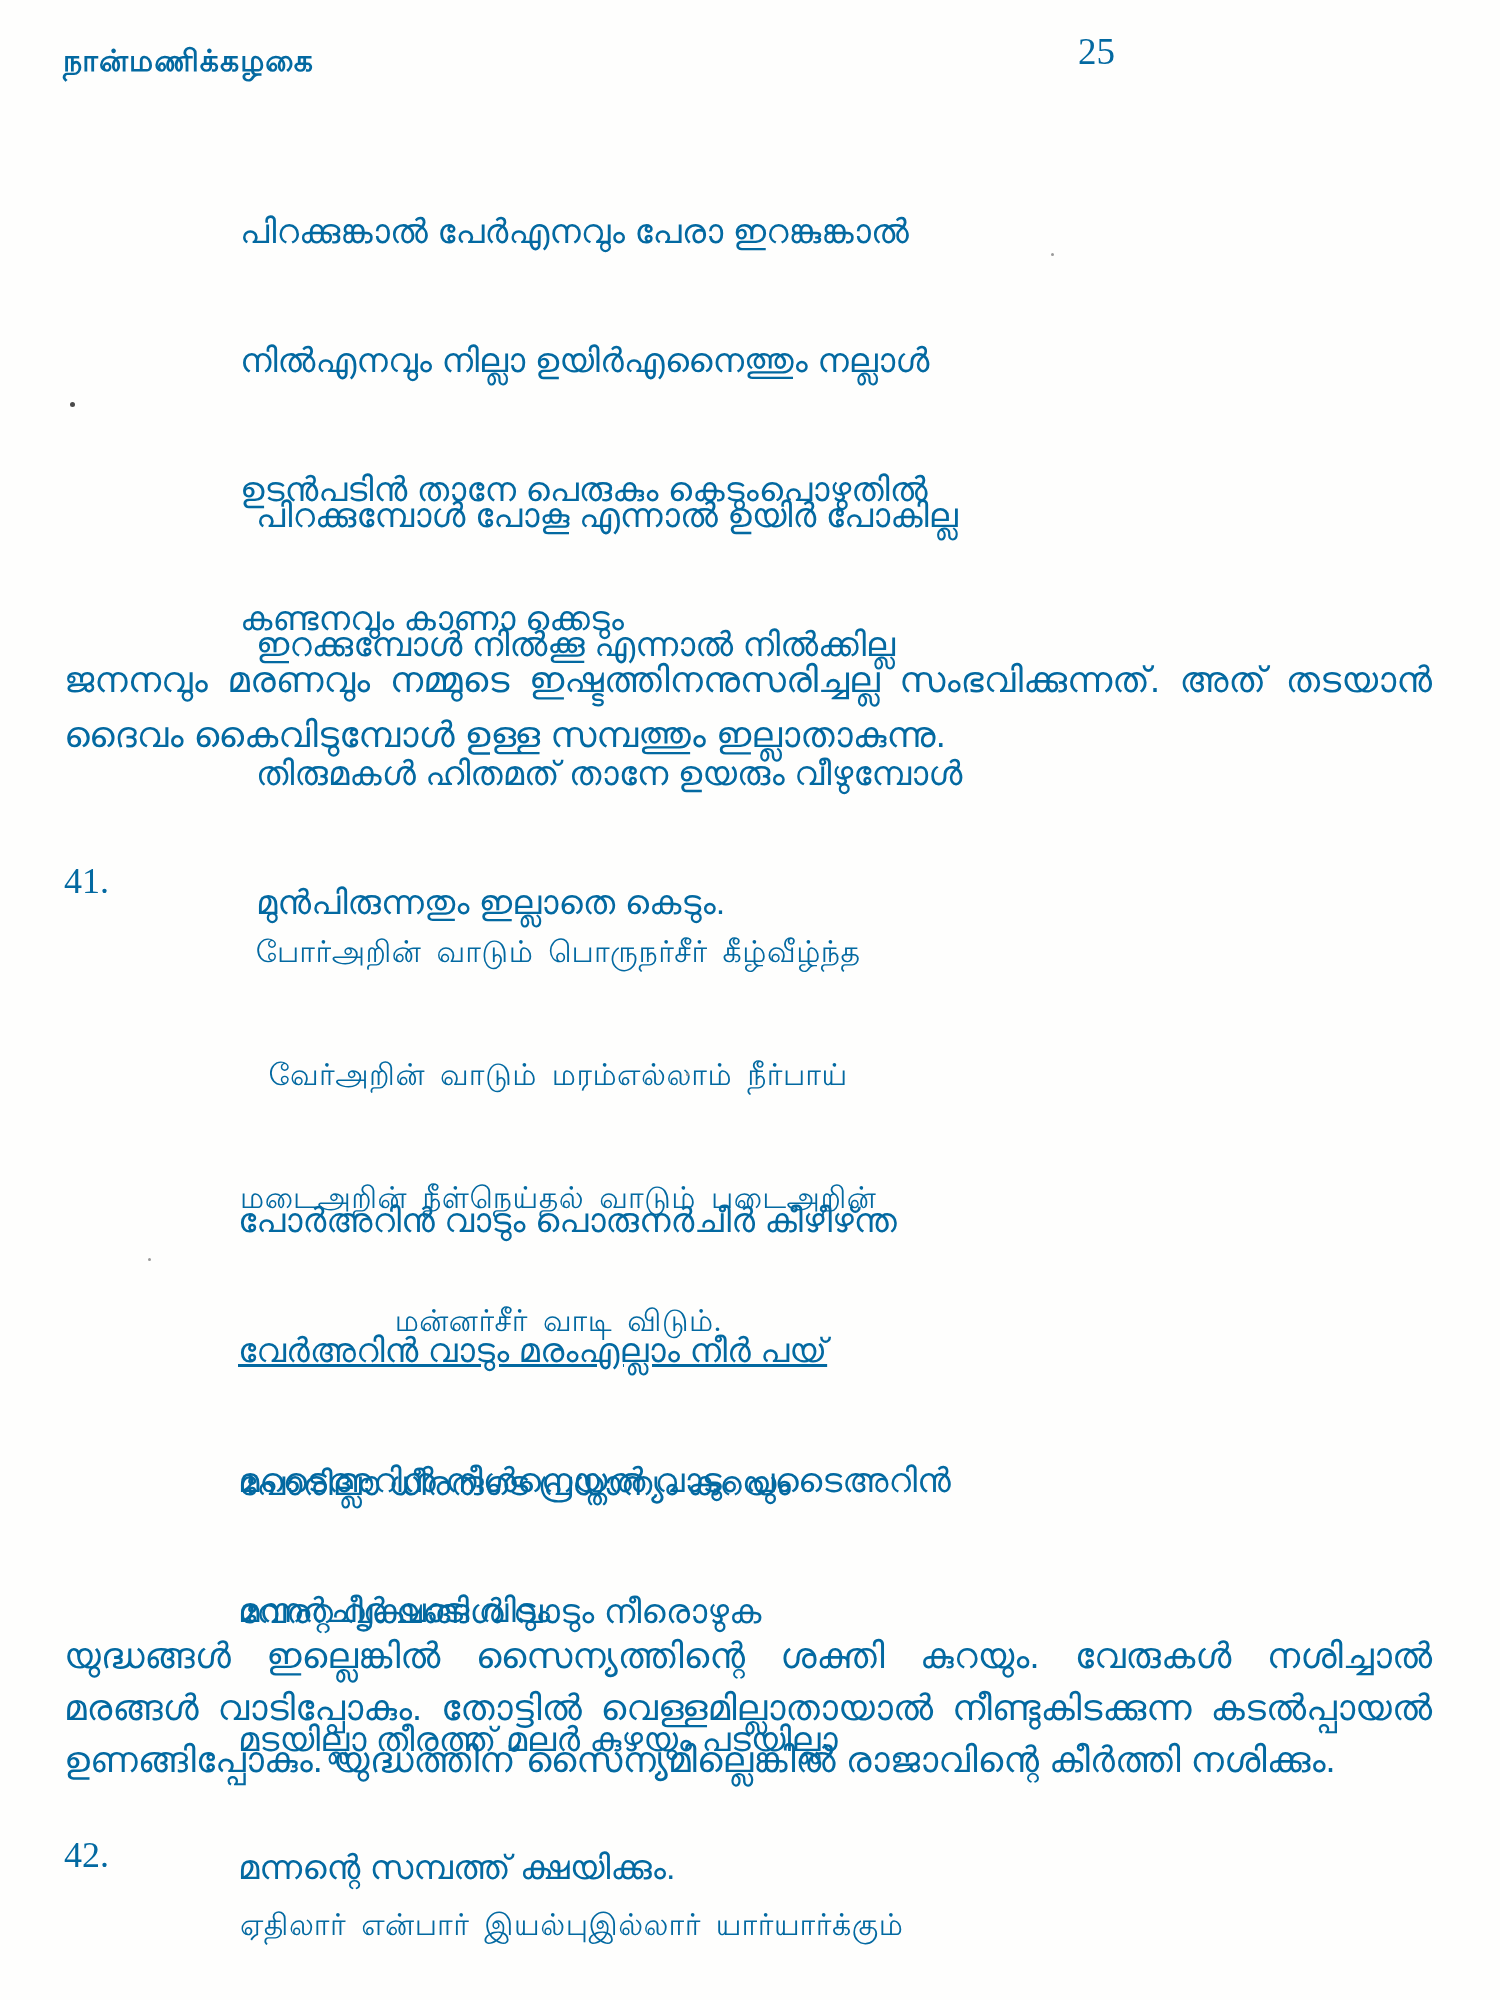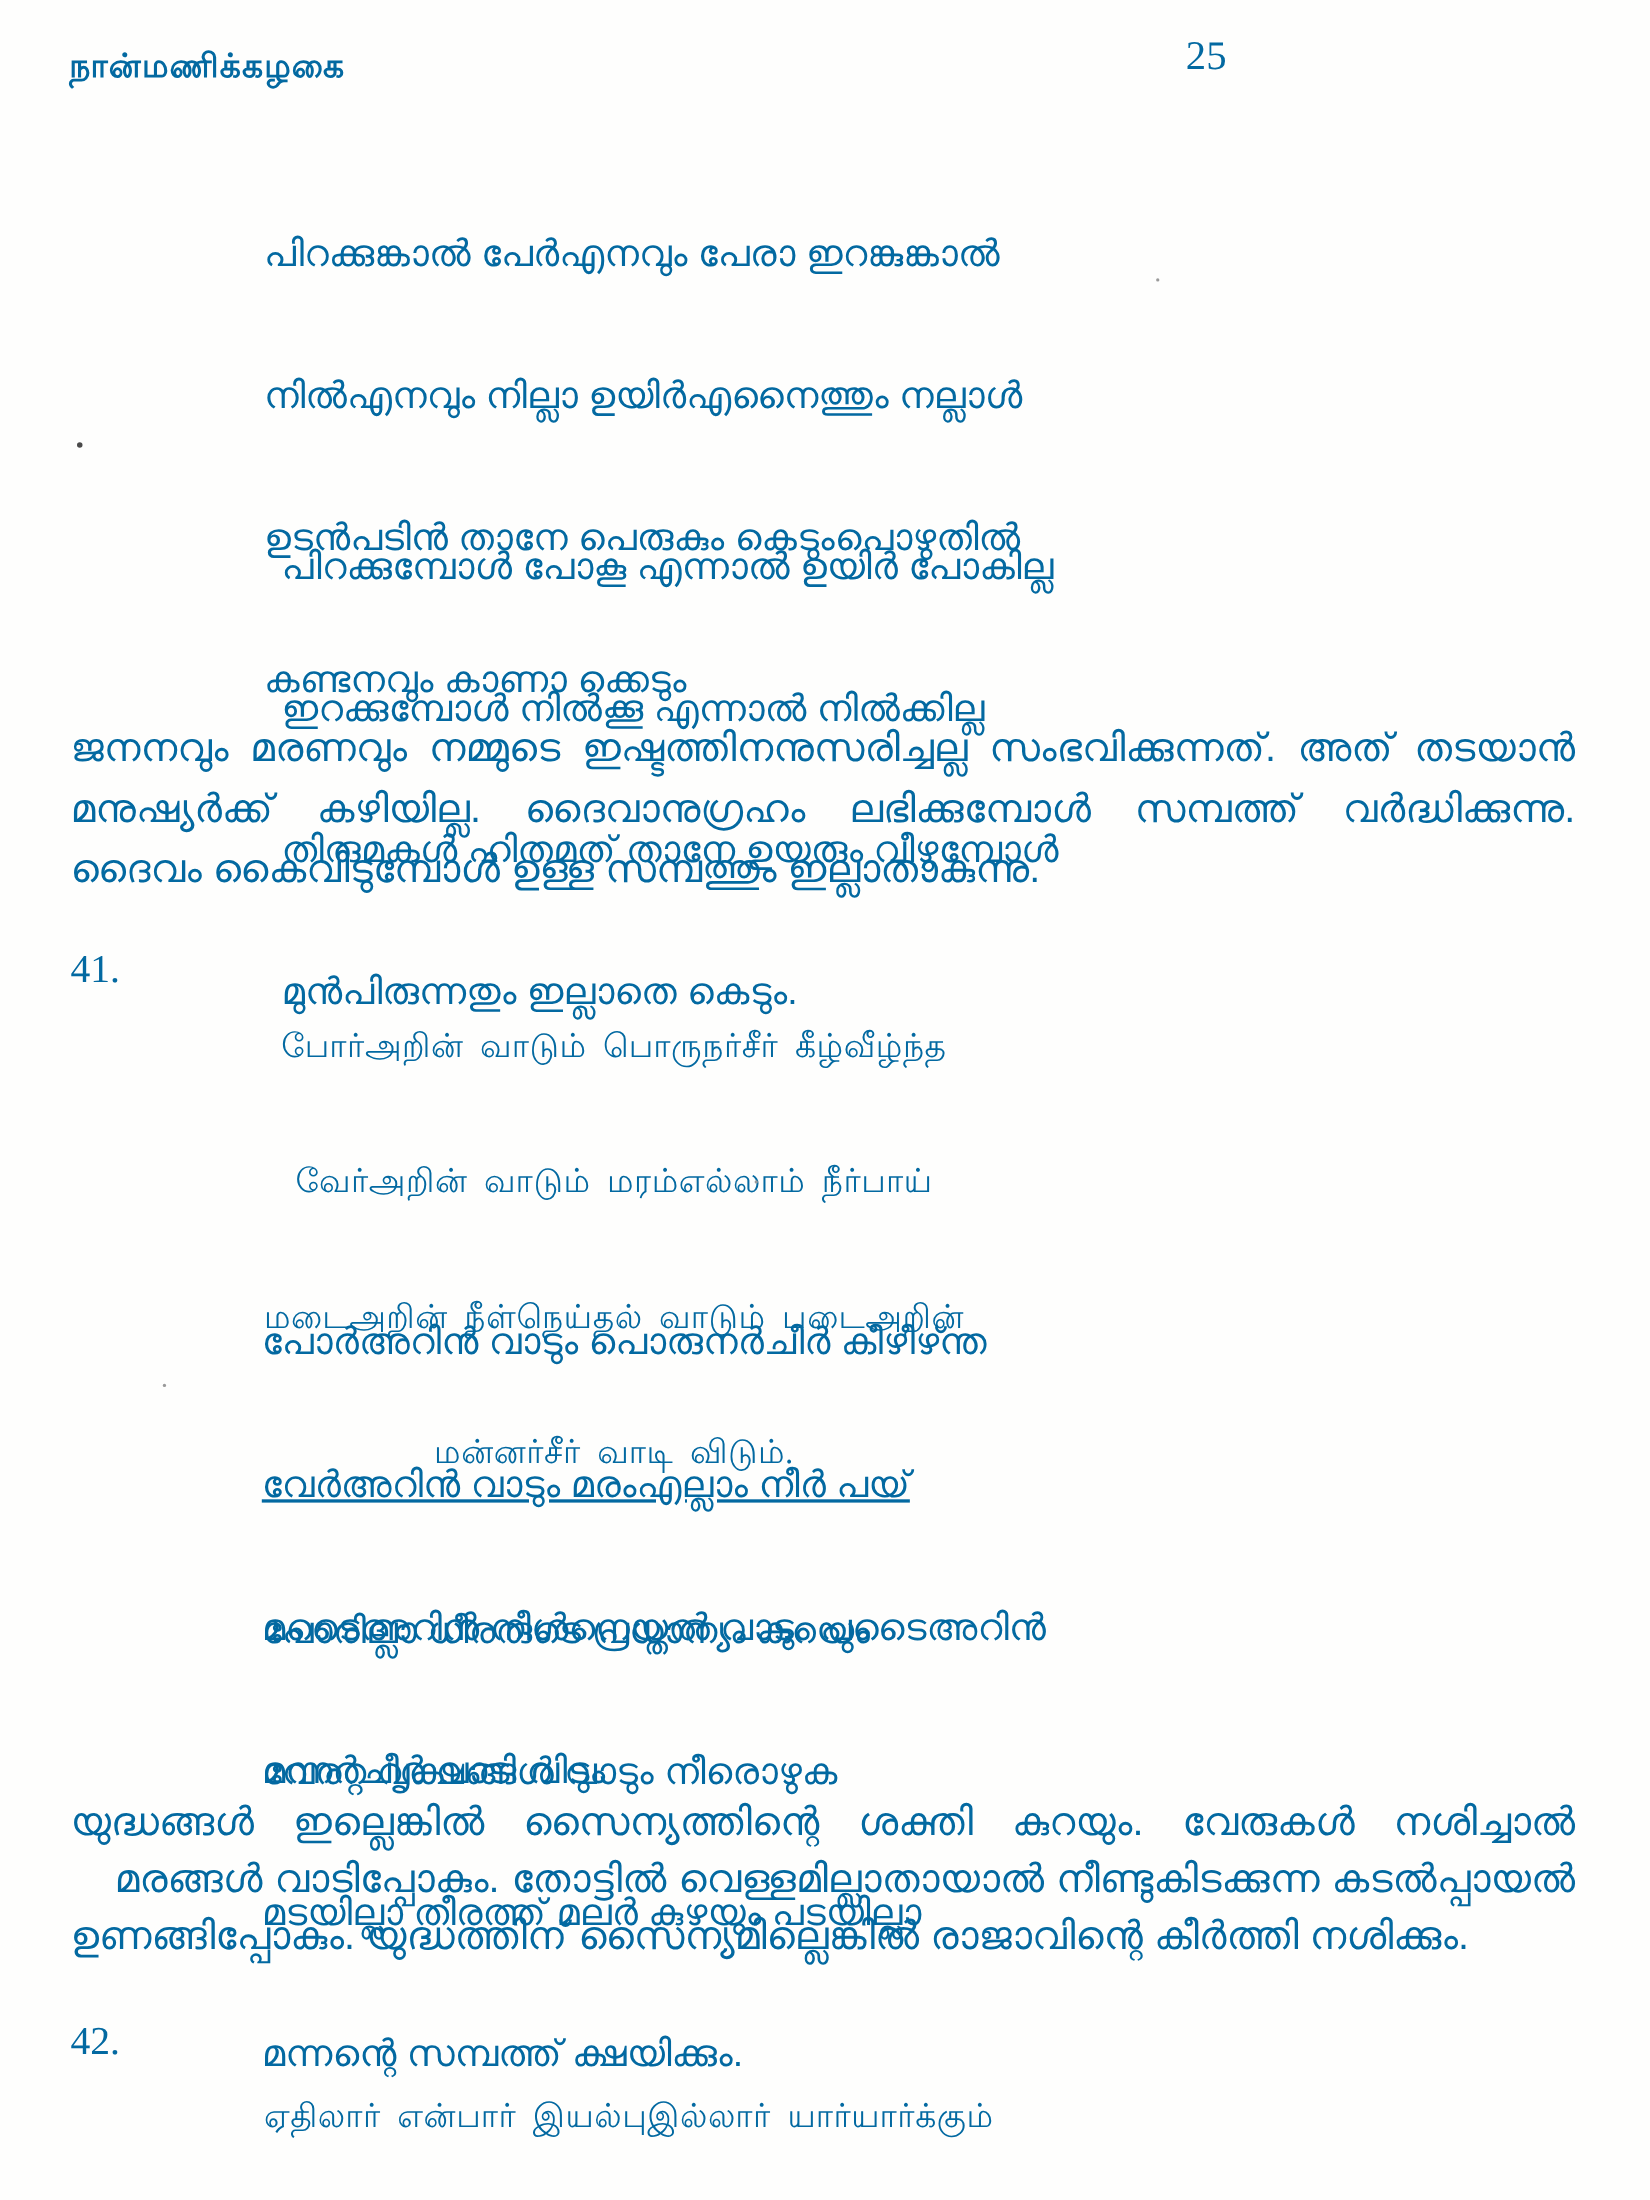--- a/index.html
+++ b/index.html
@@ -79,7 +79,6 @@
 
   <div class="para ml" style="top:652px;">
     <span class="pline jl">ജനനവും മരണവും നമ്മുടെ ഇഷ്ടത്തിനനുസരിച്ചല്ല സംഭവിക്കുന്നത്. അത് തടയാൻ</span>
-    <span class="pline jl">മനുഷ്യർക്ക് കഴിയില്ല. ദൈവാനുഗ്രഹം ലഭിക്കുമ്പോൾ സമ്പത്ത് വർദ്ധിക്കുന്നു.</span>
     <span class="pline">ദൈവം കൈവിടുമ്പോൾ ഉള്ള സമ്പത്തും ഇല്ലാതാകുന്നു.</span>
   </div>
 

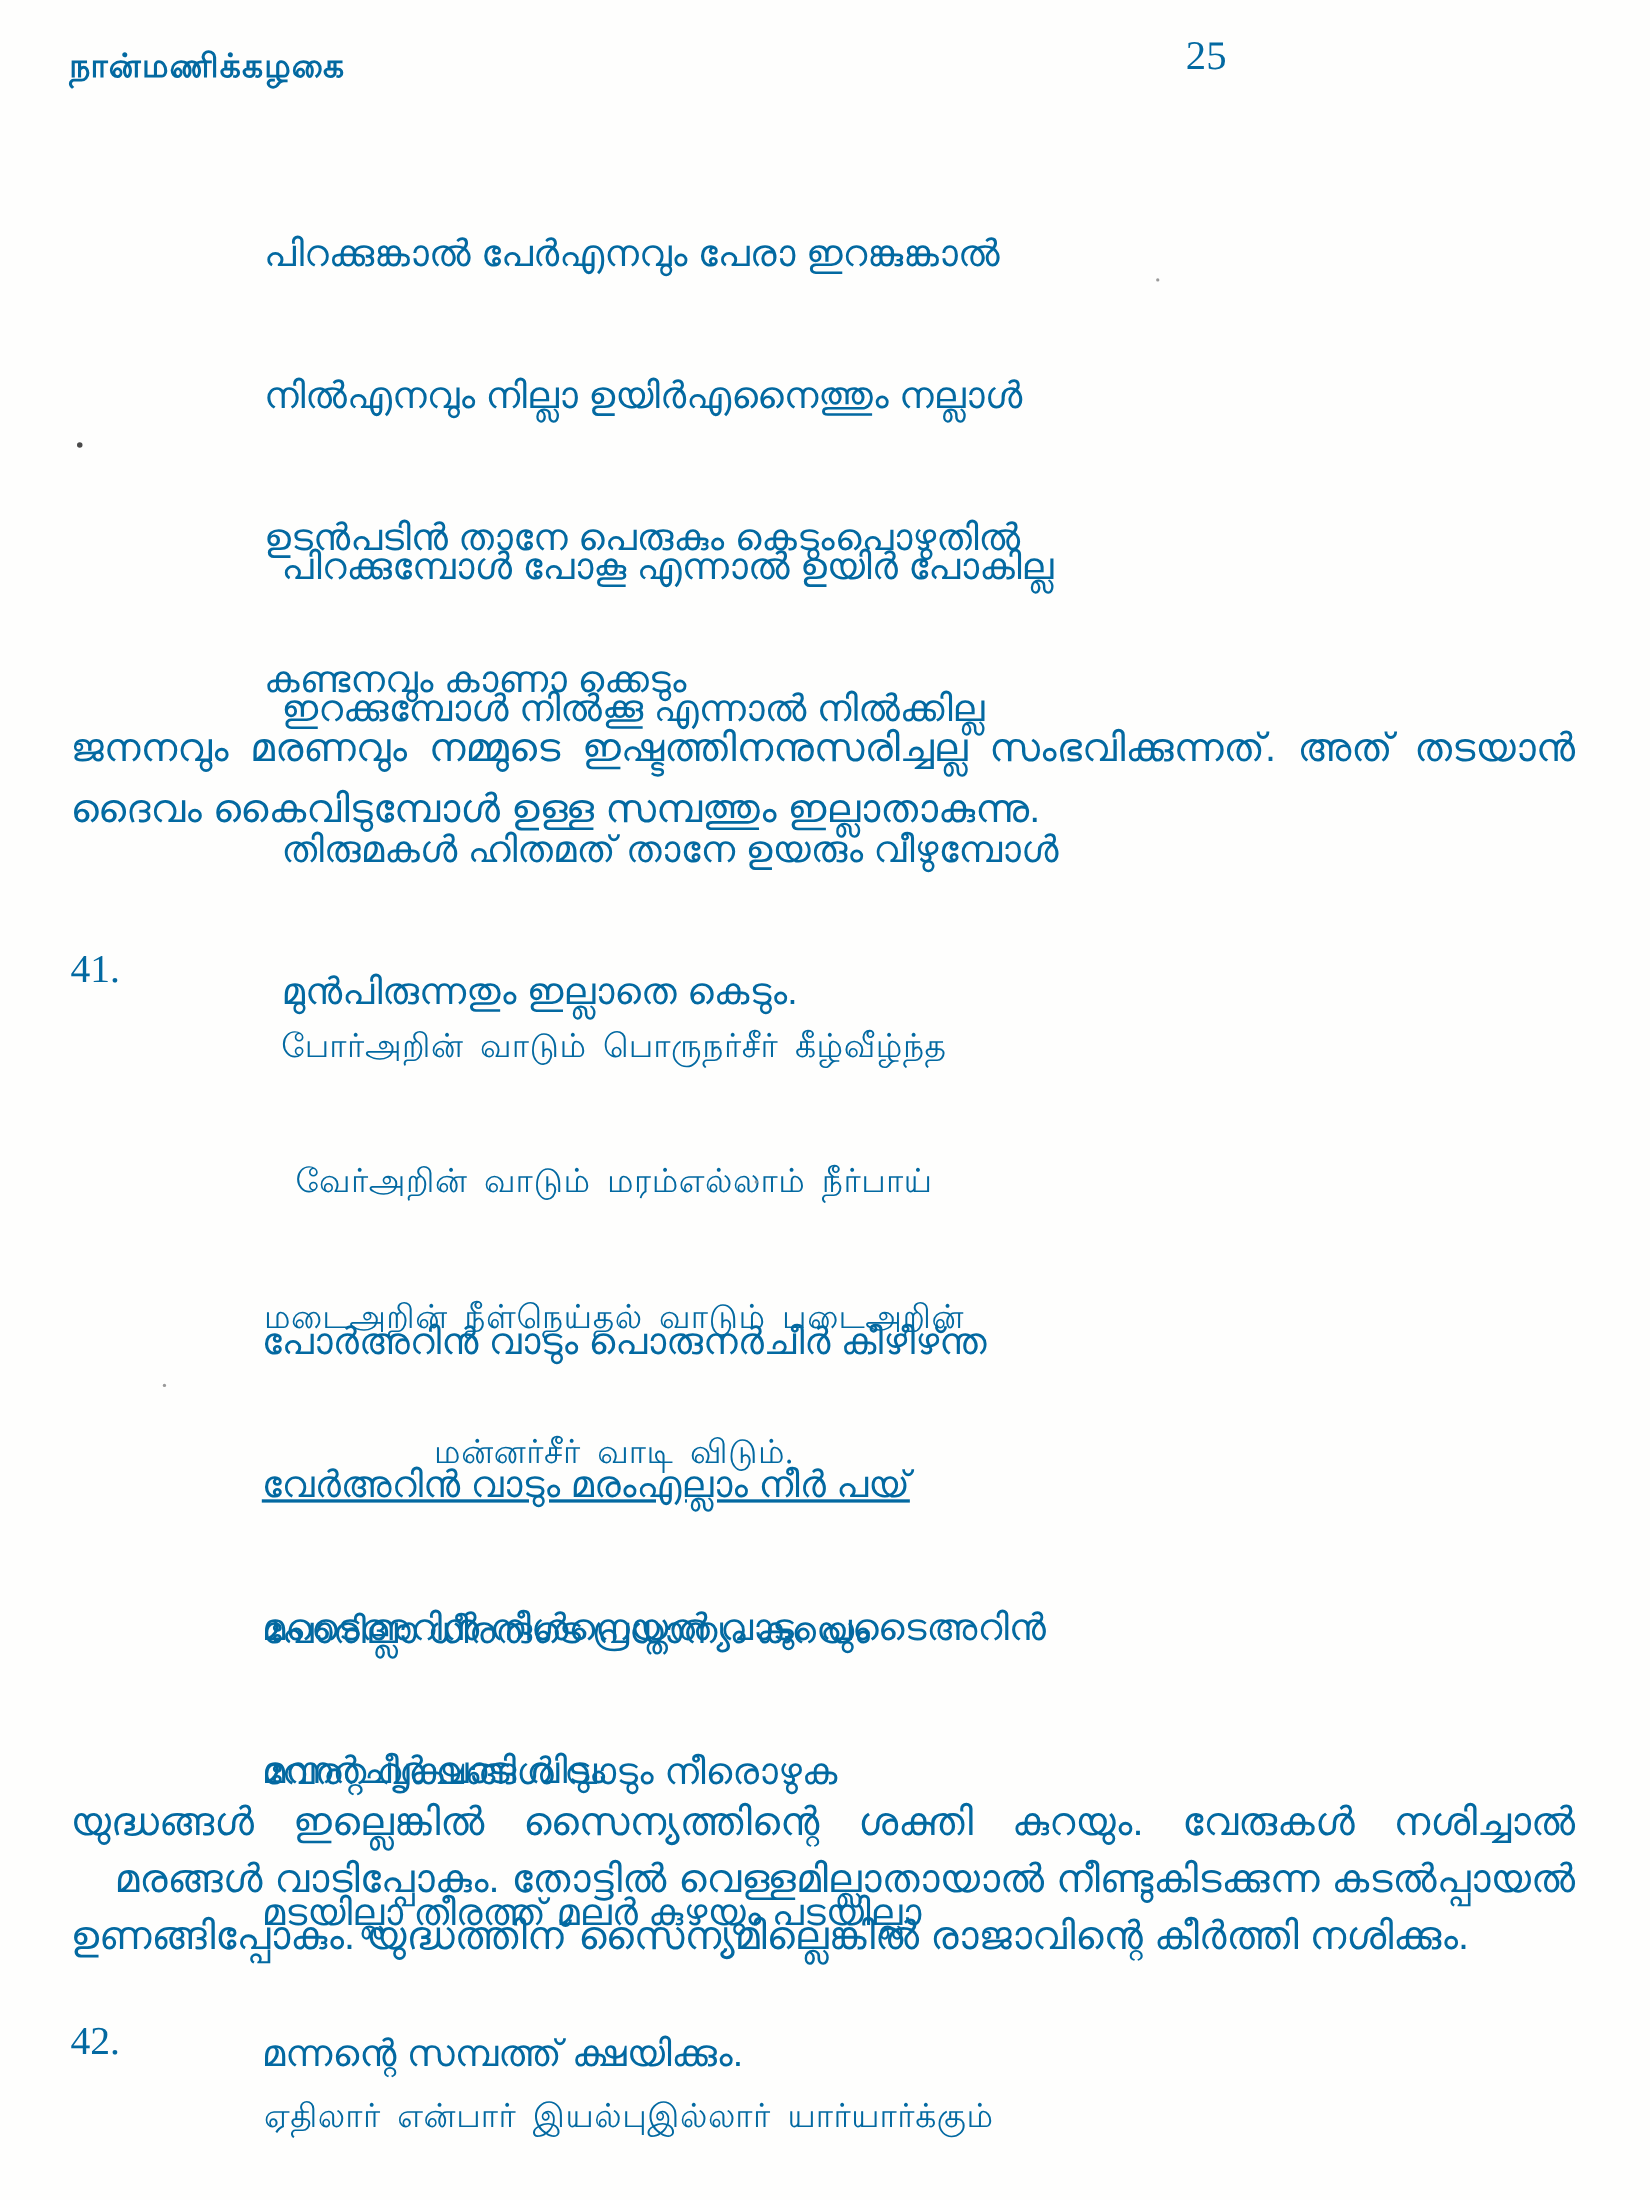--- a/index.html
+++ b/index.html
@@ -110,7 +110,7 @@
 
   <div class="para ml" style="top:1630px;">
     <span class="pline jl" style="height:52px;line-height:52px;">യുദ്ധങ്ങൾ ഇല്ലെങ്കിൽ സൈന്യത്തിന്റെ ശക്തി കുറയും. വേരുകൾ നശിച്ചാൽ</span>
-    <span class="pline jl" style="height:52px;line-height:52px;margin-left:40px;">മരങ്ങൾ വാടിപ്പോകും. തോട്ടിൽ വെള്ളമില്ലാതായാൽ നീണ്ടുകിടക്കുന്ന കടൽപ്പായൽ</span>
+    <span class="pline jl" style="height:52px;line-height:52px;">മരങ്ങൾ വാടിപ്പോകും. തോട്ടിൽ വെള്ളമില്ലാതായാൽ നീണ്ടുകിടക്കുന്ന കടൽപ്പായൽ</span>
     <span class="pline" style="height:52px;line-height:52px;">ഉണങ്ങിപ്പോകും. യുദ്ധത്തിന് സൈന്യമില്ലെങ്കിൽ രാജാവിന്റെ കീർത്തി നശിക്കും.</span>
   </div>
 

